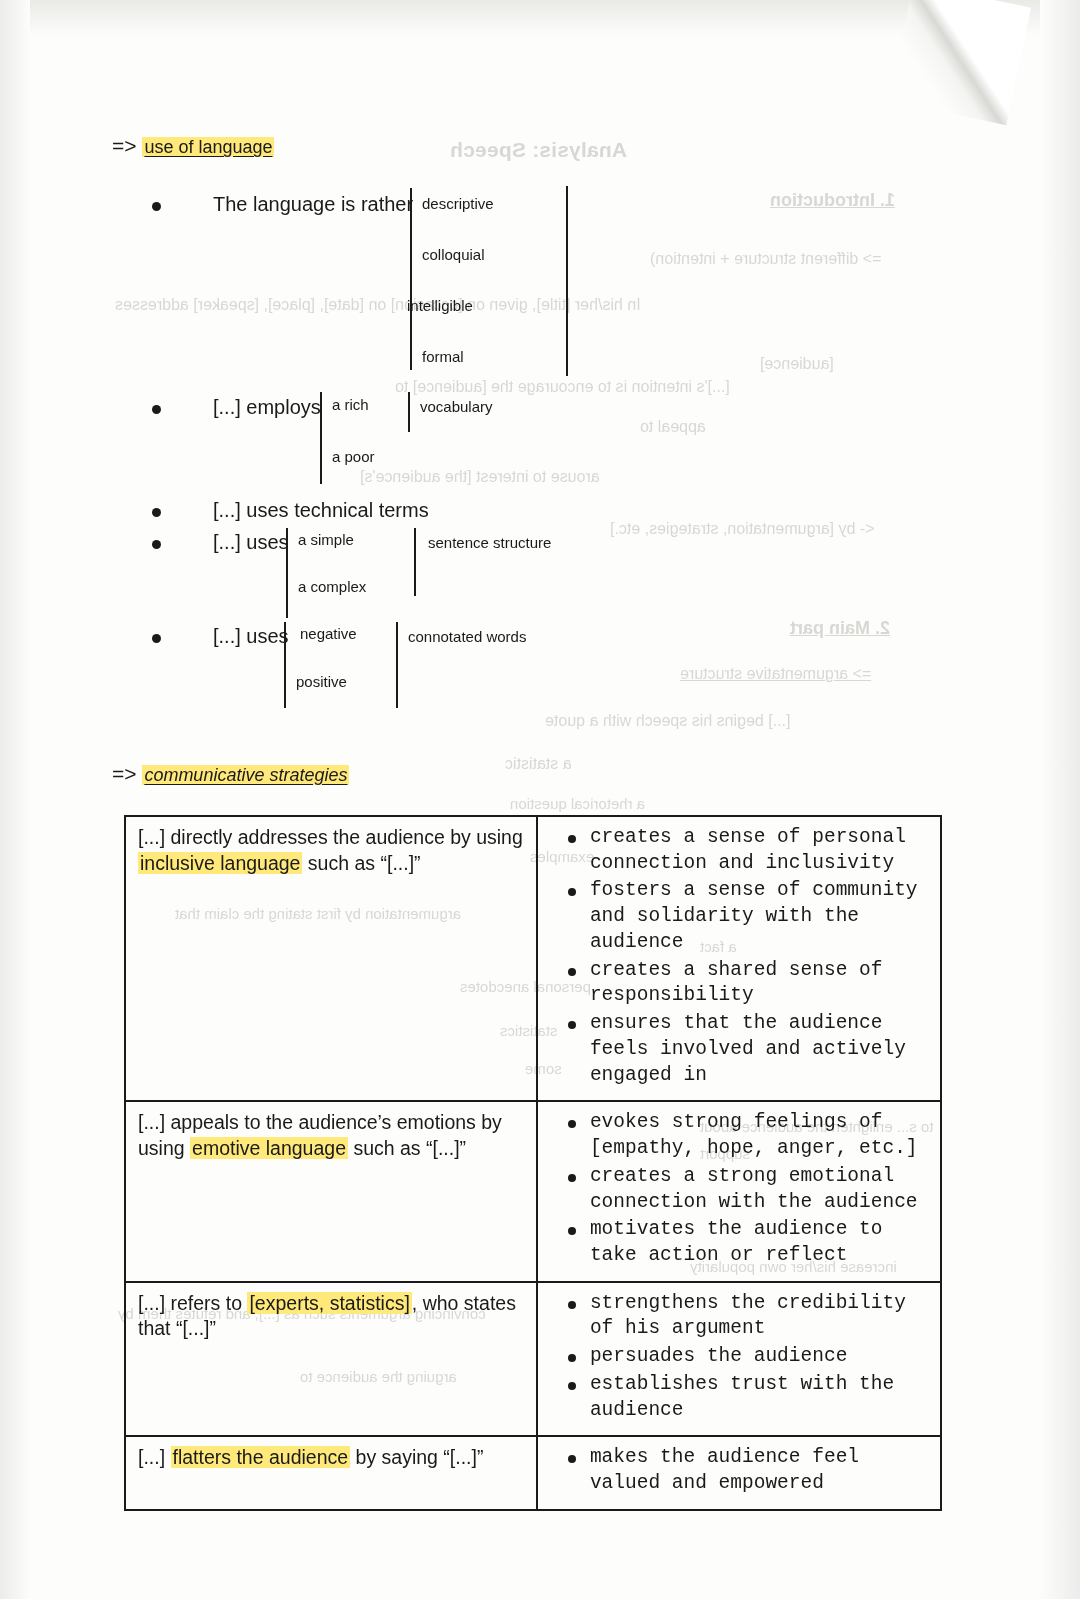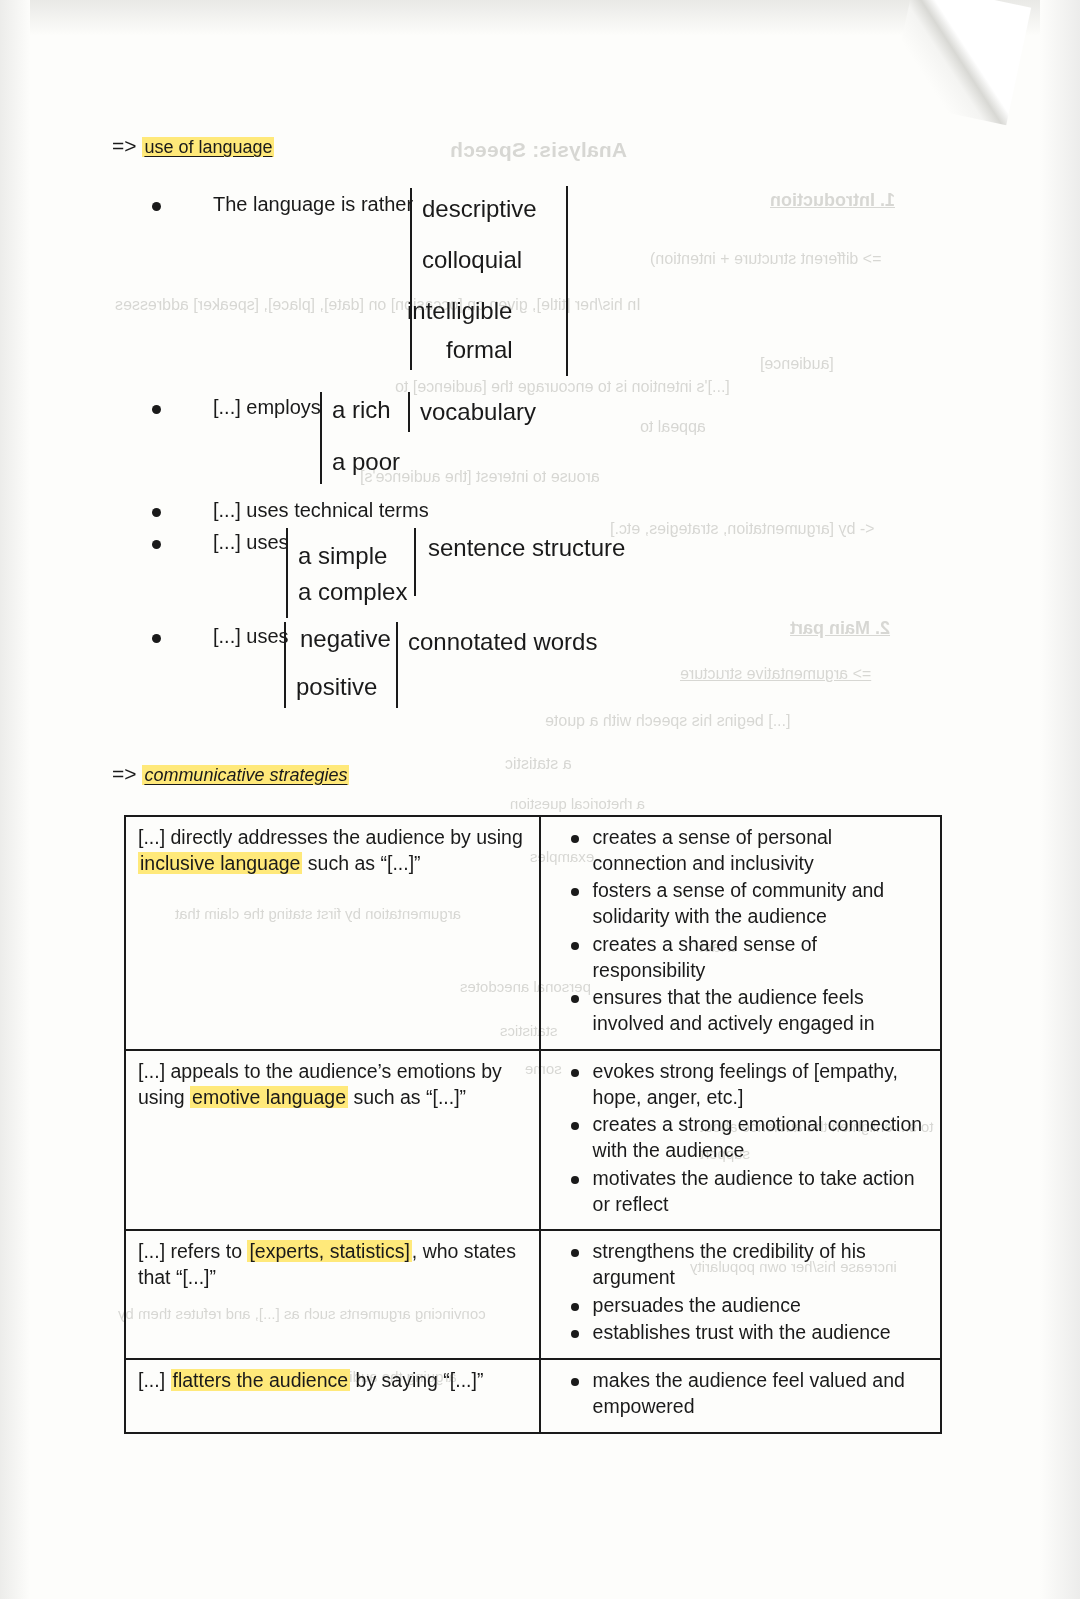--- a/index.html
+++ b/index.html
@@ -108,7 +108,7 @@
 
   .txt {
     position: absolute;
-    font-size: 24px;
+    font-size: 15px;
     white-space: nowrap;
   }
 

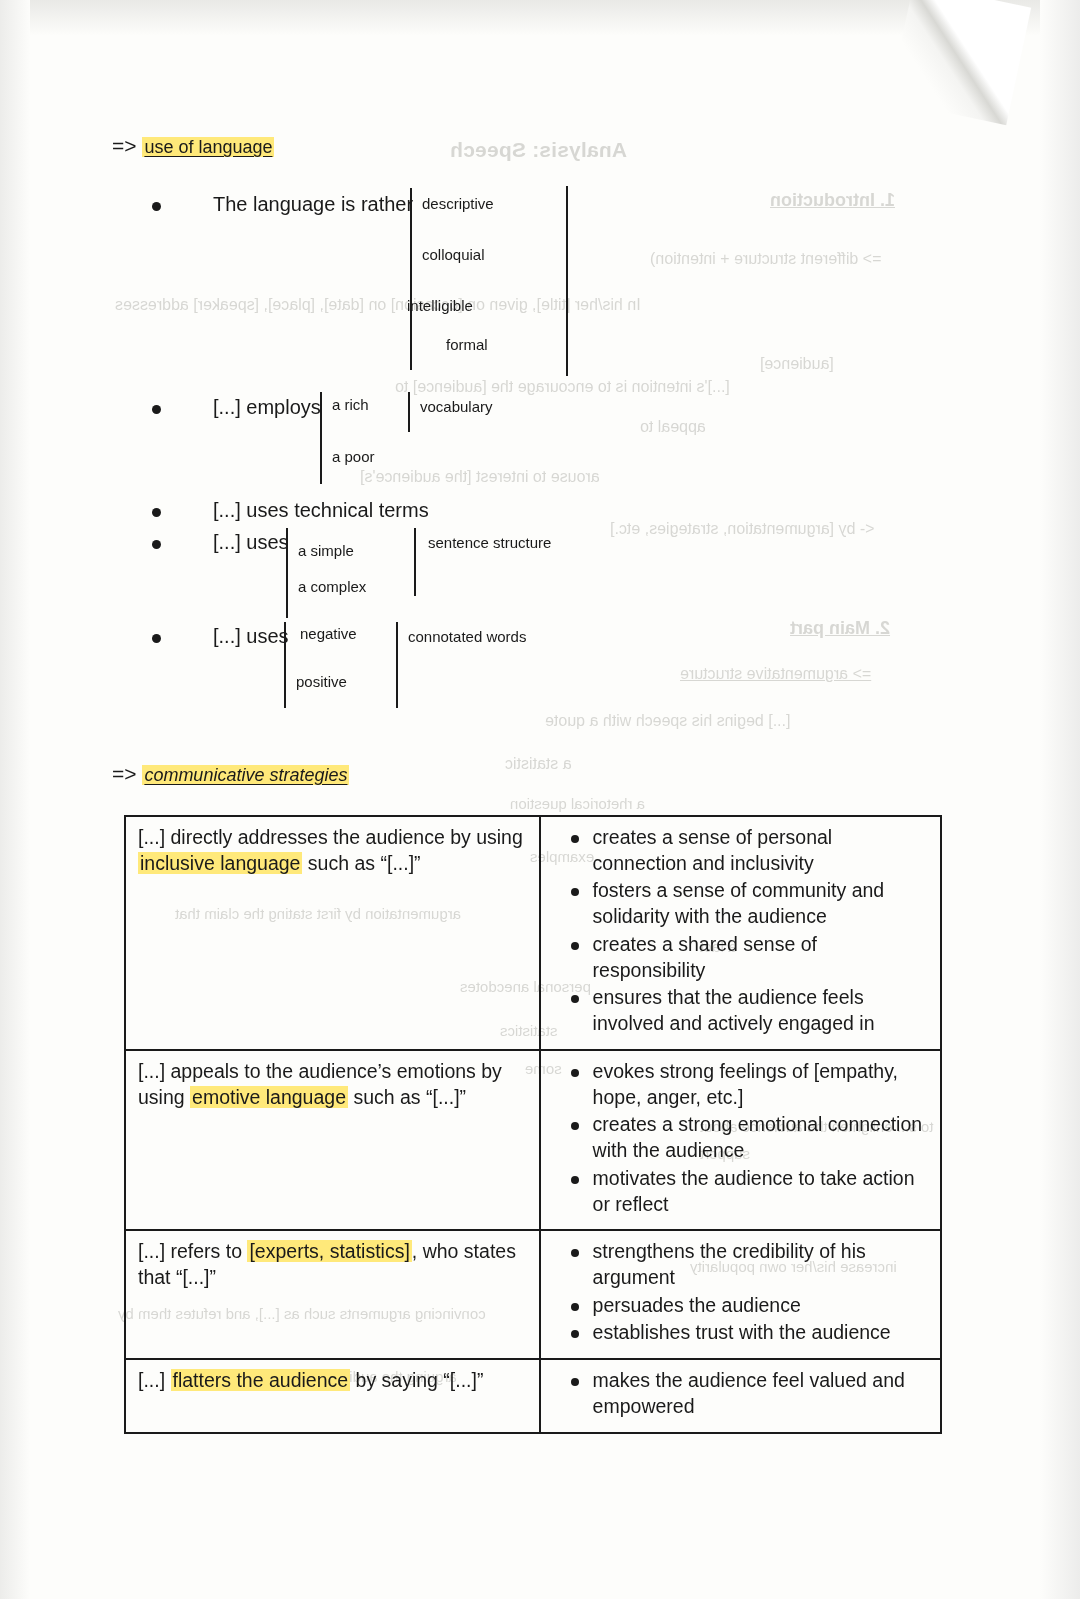--- a/index.html
+++ b/index.html
@@ -203,7 +203,7 @@
   <div class="txt" style="left:422px; top:195px;">descriptive</div>
   <div class="txt" style="left:422px; top:246px;">colloquial</div>
   <div class="txt" style="left:407px; top:297px;">intelligible</div>
-  <div class="txt" style="left:422px; top:336px;margin-left:24px;">formal</div>
+  <div class="txt" style="left:422px; top:348px;">formal</div>
 
   <div class="bullet-row" style="left:152px; top:396px;">
     <span class="dot"></span>

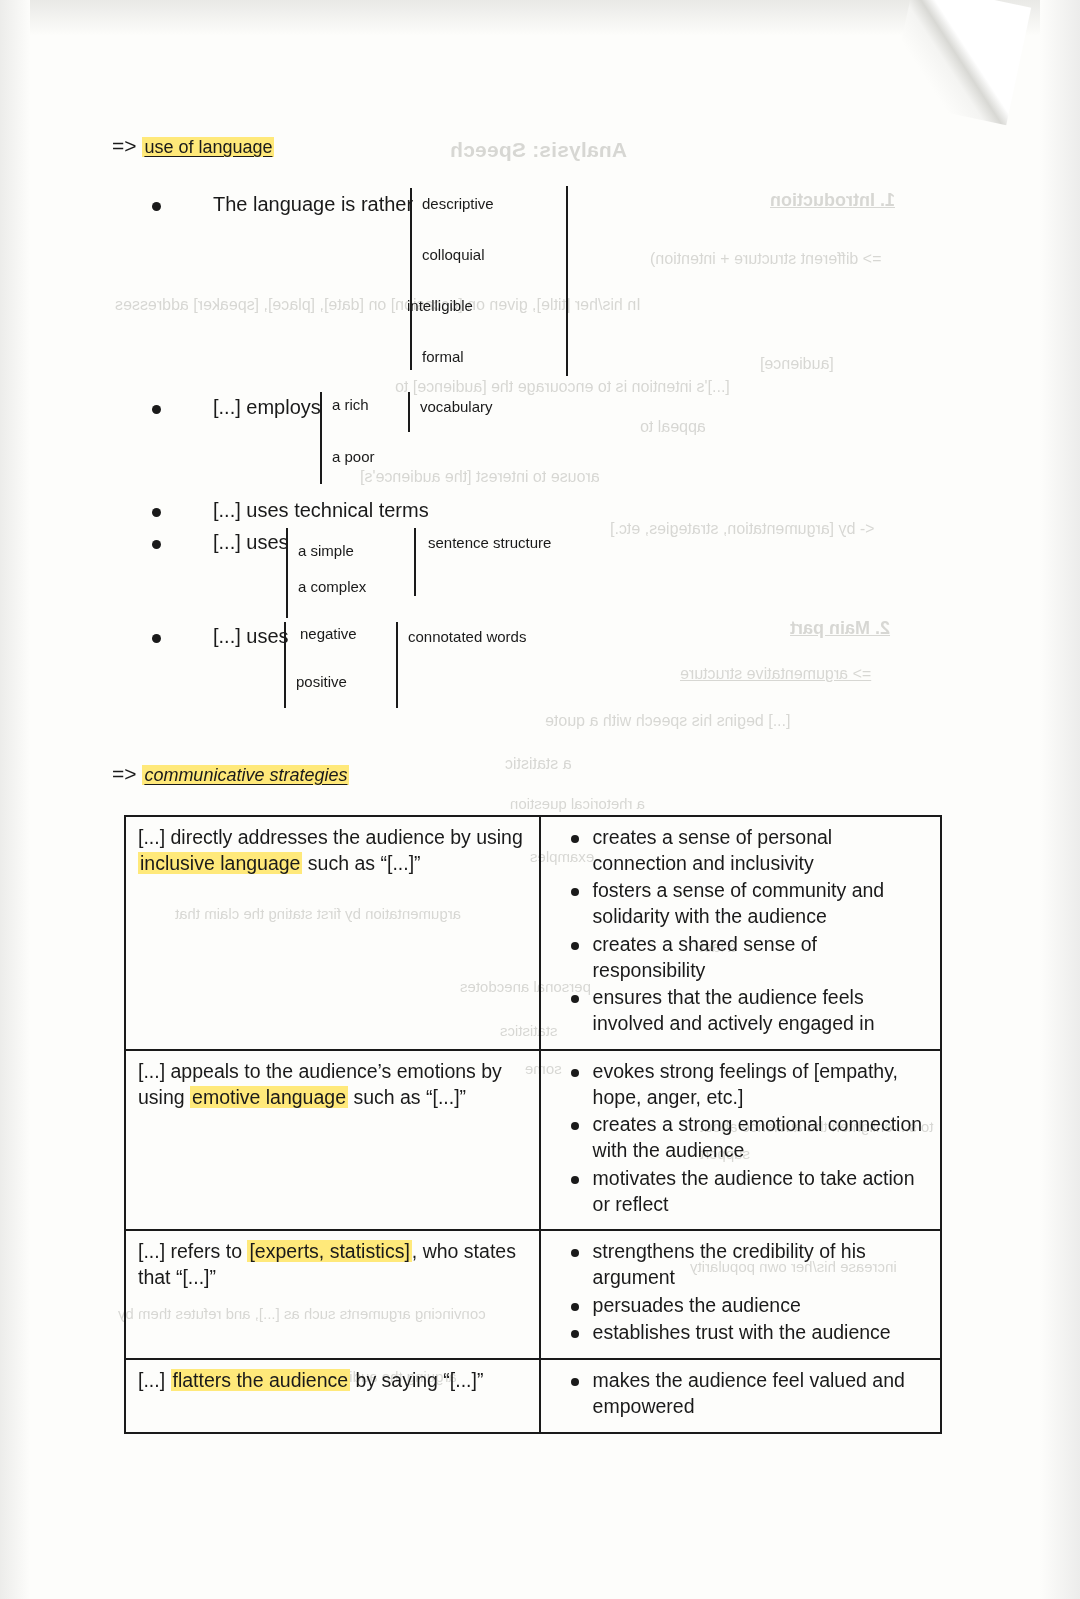--- a/index.html
+++ b/index.html
@@ -226,7 +226,7 @@
   </div>
   <div class="vbar" style="left:286px; top:528px; height:90px;"></div>
   <div class="vbar" style="left:414px; top:528px; height:68px;"></div>
-  <div class="txt" style="left:298px; top:542px;">a simple</div>
+  <div class="txt" style="left:298px; top:531px;">a simple</div>
   <div class="txt" style="left:298px; top:578px;">a complex</div>
   <div class="txt" style="left:428px; top:534px;">sentence structure</div>
 

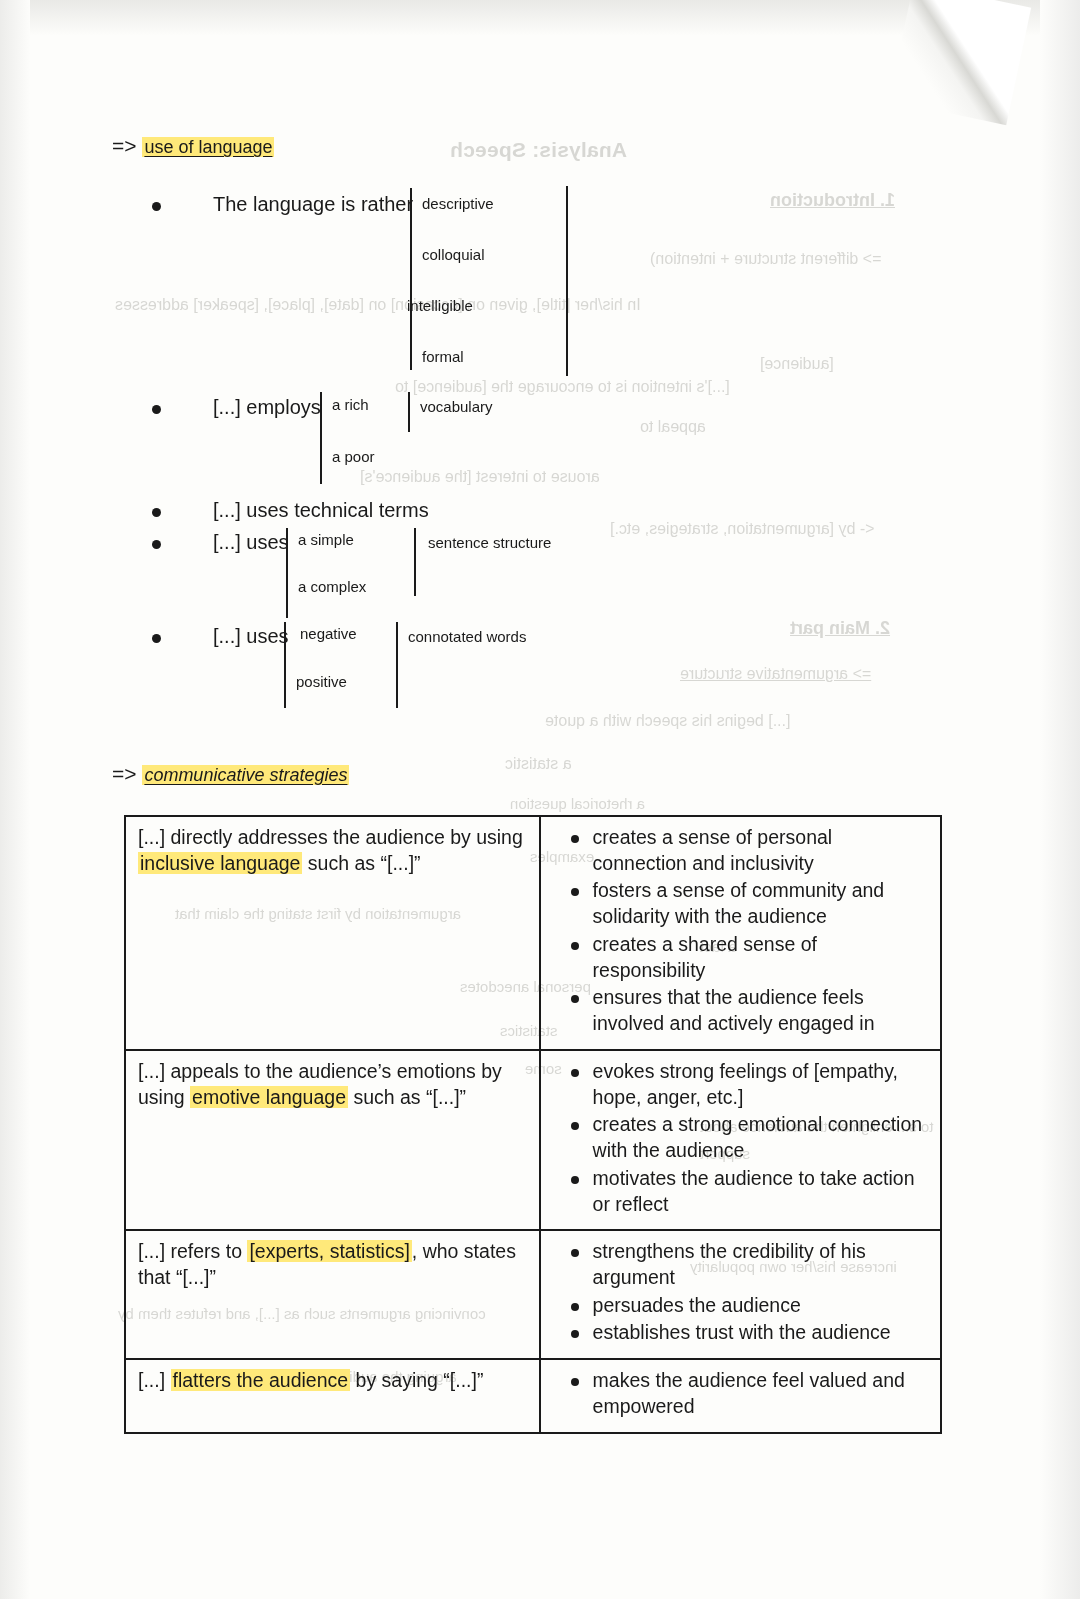--- a/index.html
+++ b/index.html
@@ -131,7 +131,7 @@
     margin-top: 46px;
   }
   .tbl td.left { width: 416px; }
-  .tbl td.right { width: 380px; padding-left: 28px; }
+  .tbl td.right { width: 380px; padding-left: 28px; font-family: Liberation Mono, monospace; }
   .tbl ul {
     margin: 0;
     padding: 0;

